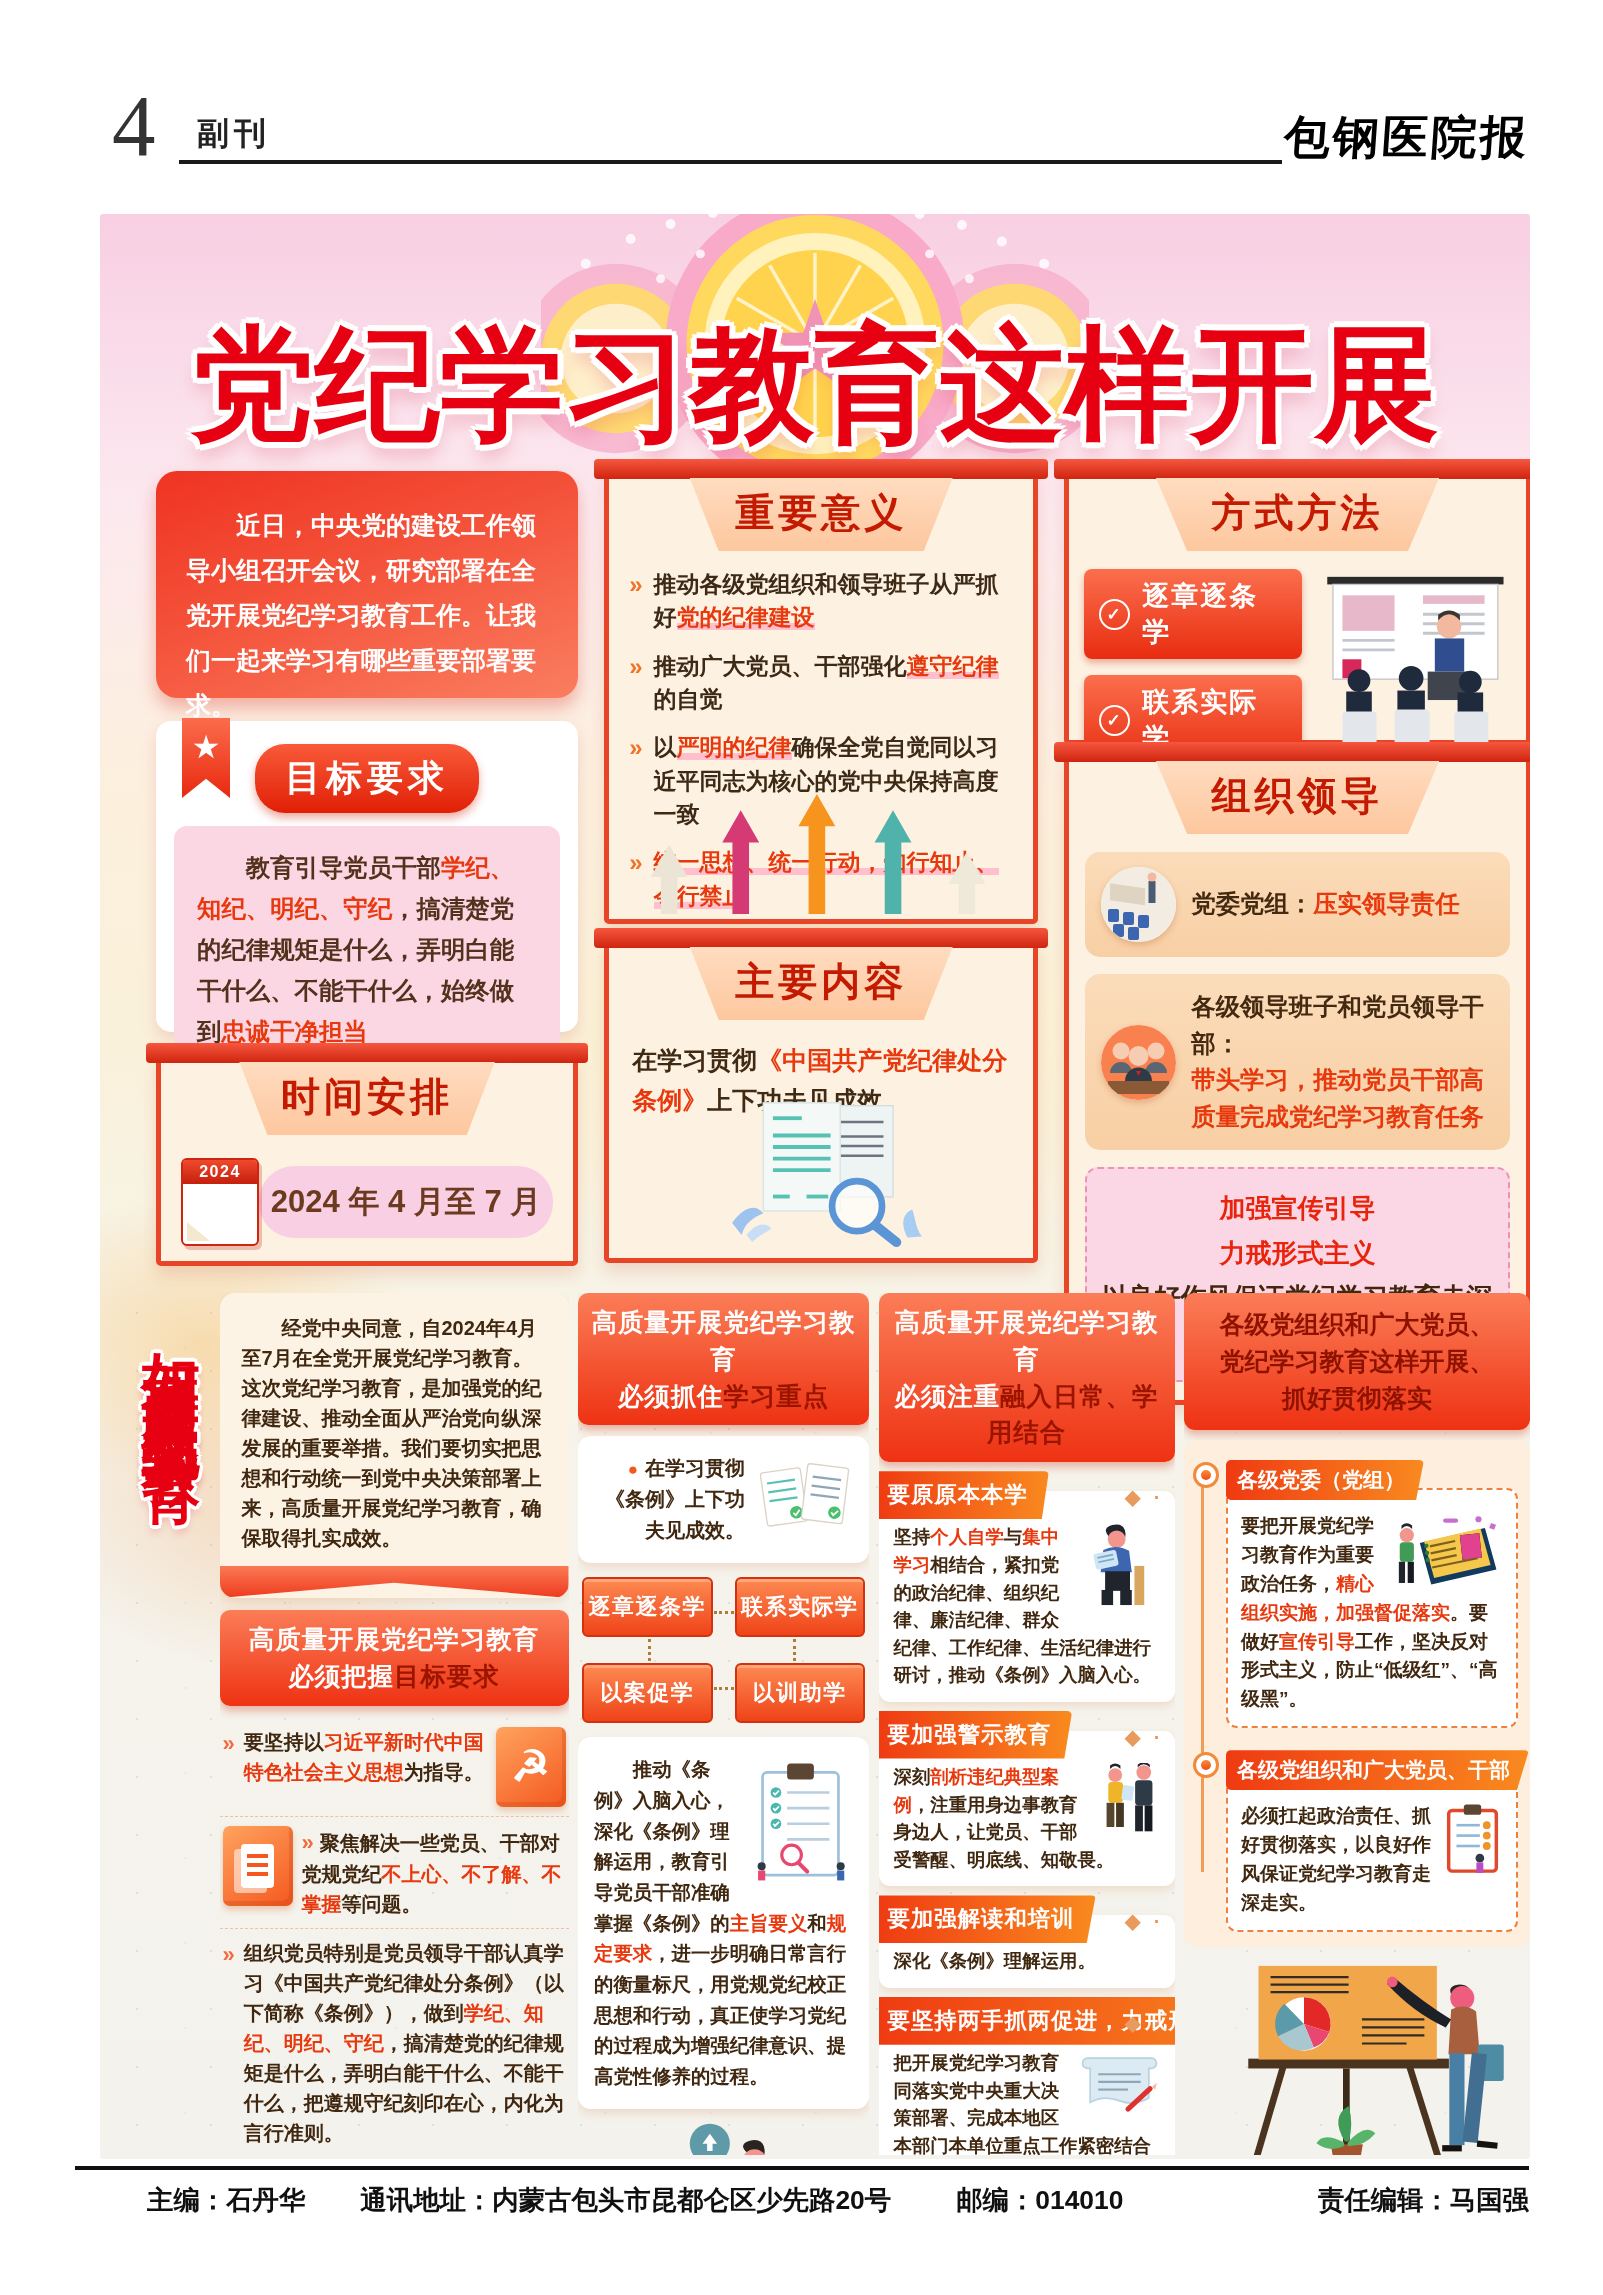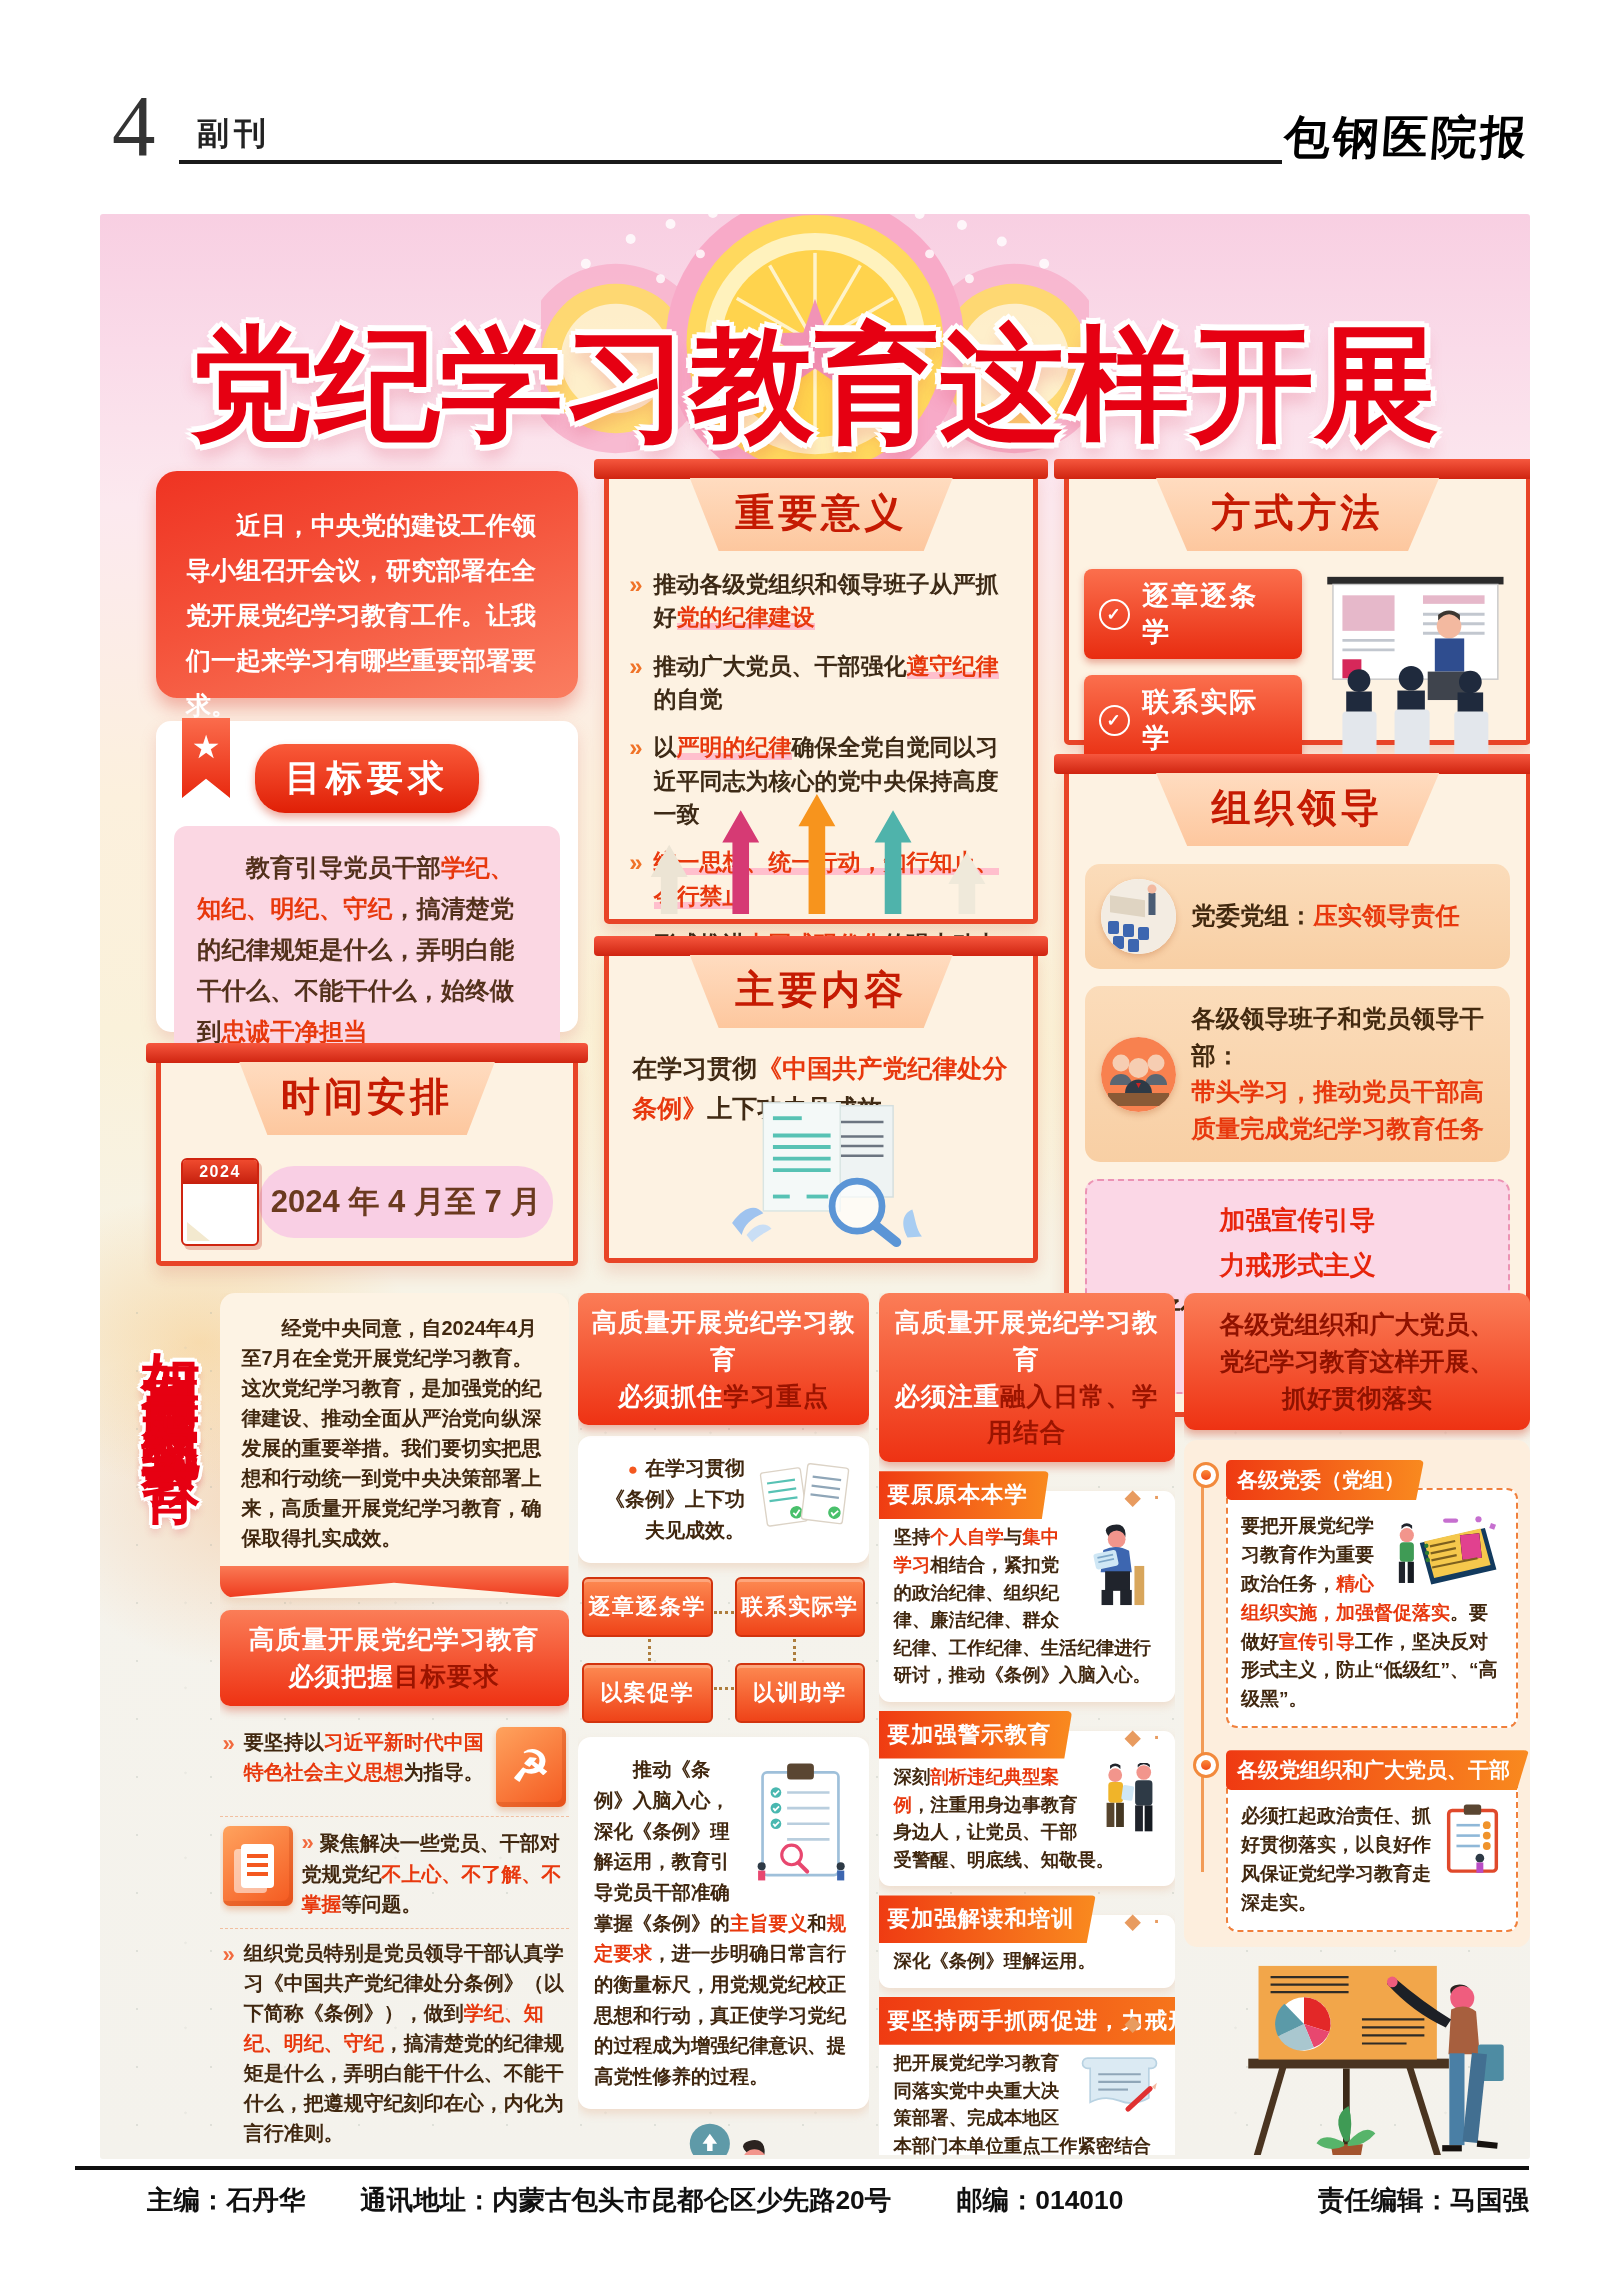--- a/index.html
+++ b/index.html
@@ -28,7 +28,7 @@
   
   .mid{position:absolute;left:56px;top:257px;width:1375px;height:792px;display:flex;gap:26px;}
   .colL{width:426px;display:flex;flex-direction:column;gap:23px;}
-  .colM{width:438px;display:flex;flex-direction:column;gap:24px;}
+  .colM{width:438px;display:flex;flex-direction:column;gap:16px;}
   .colR{width:471px;display:flex;flex-direction:column;gap:21px;}
   .panel{position:relative;background:#fdf2e2;border:5px solid #e84427;border-radius:5px;box-shadow:0 9px 15px rgba(205,70,40,.16);}
   .panel-bar{position:absolute;top:-17px;left:-15px;right:-15px;height:20px;border-radius:4px;background:linear-gradient(180deg,#f6573e,#cf2410);}

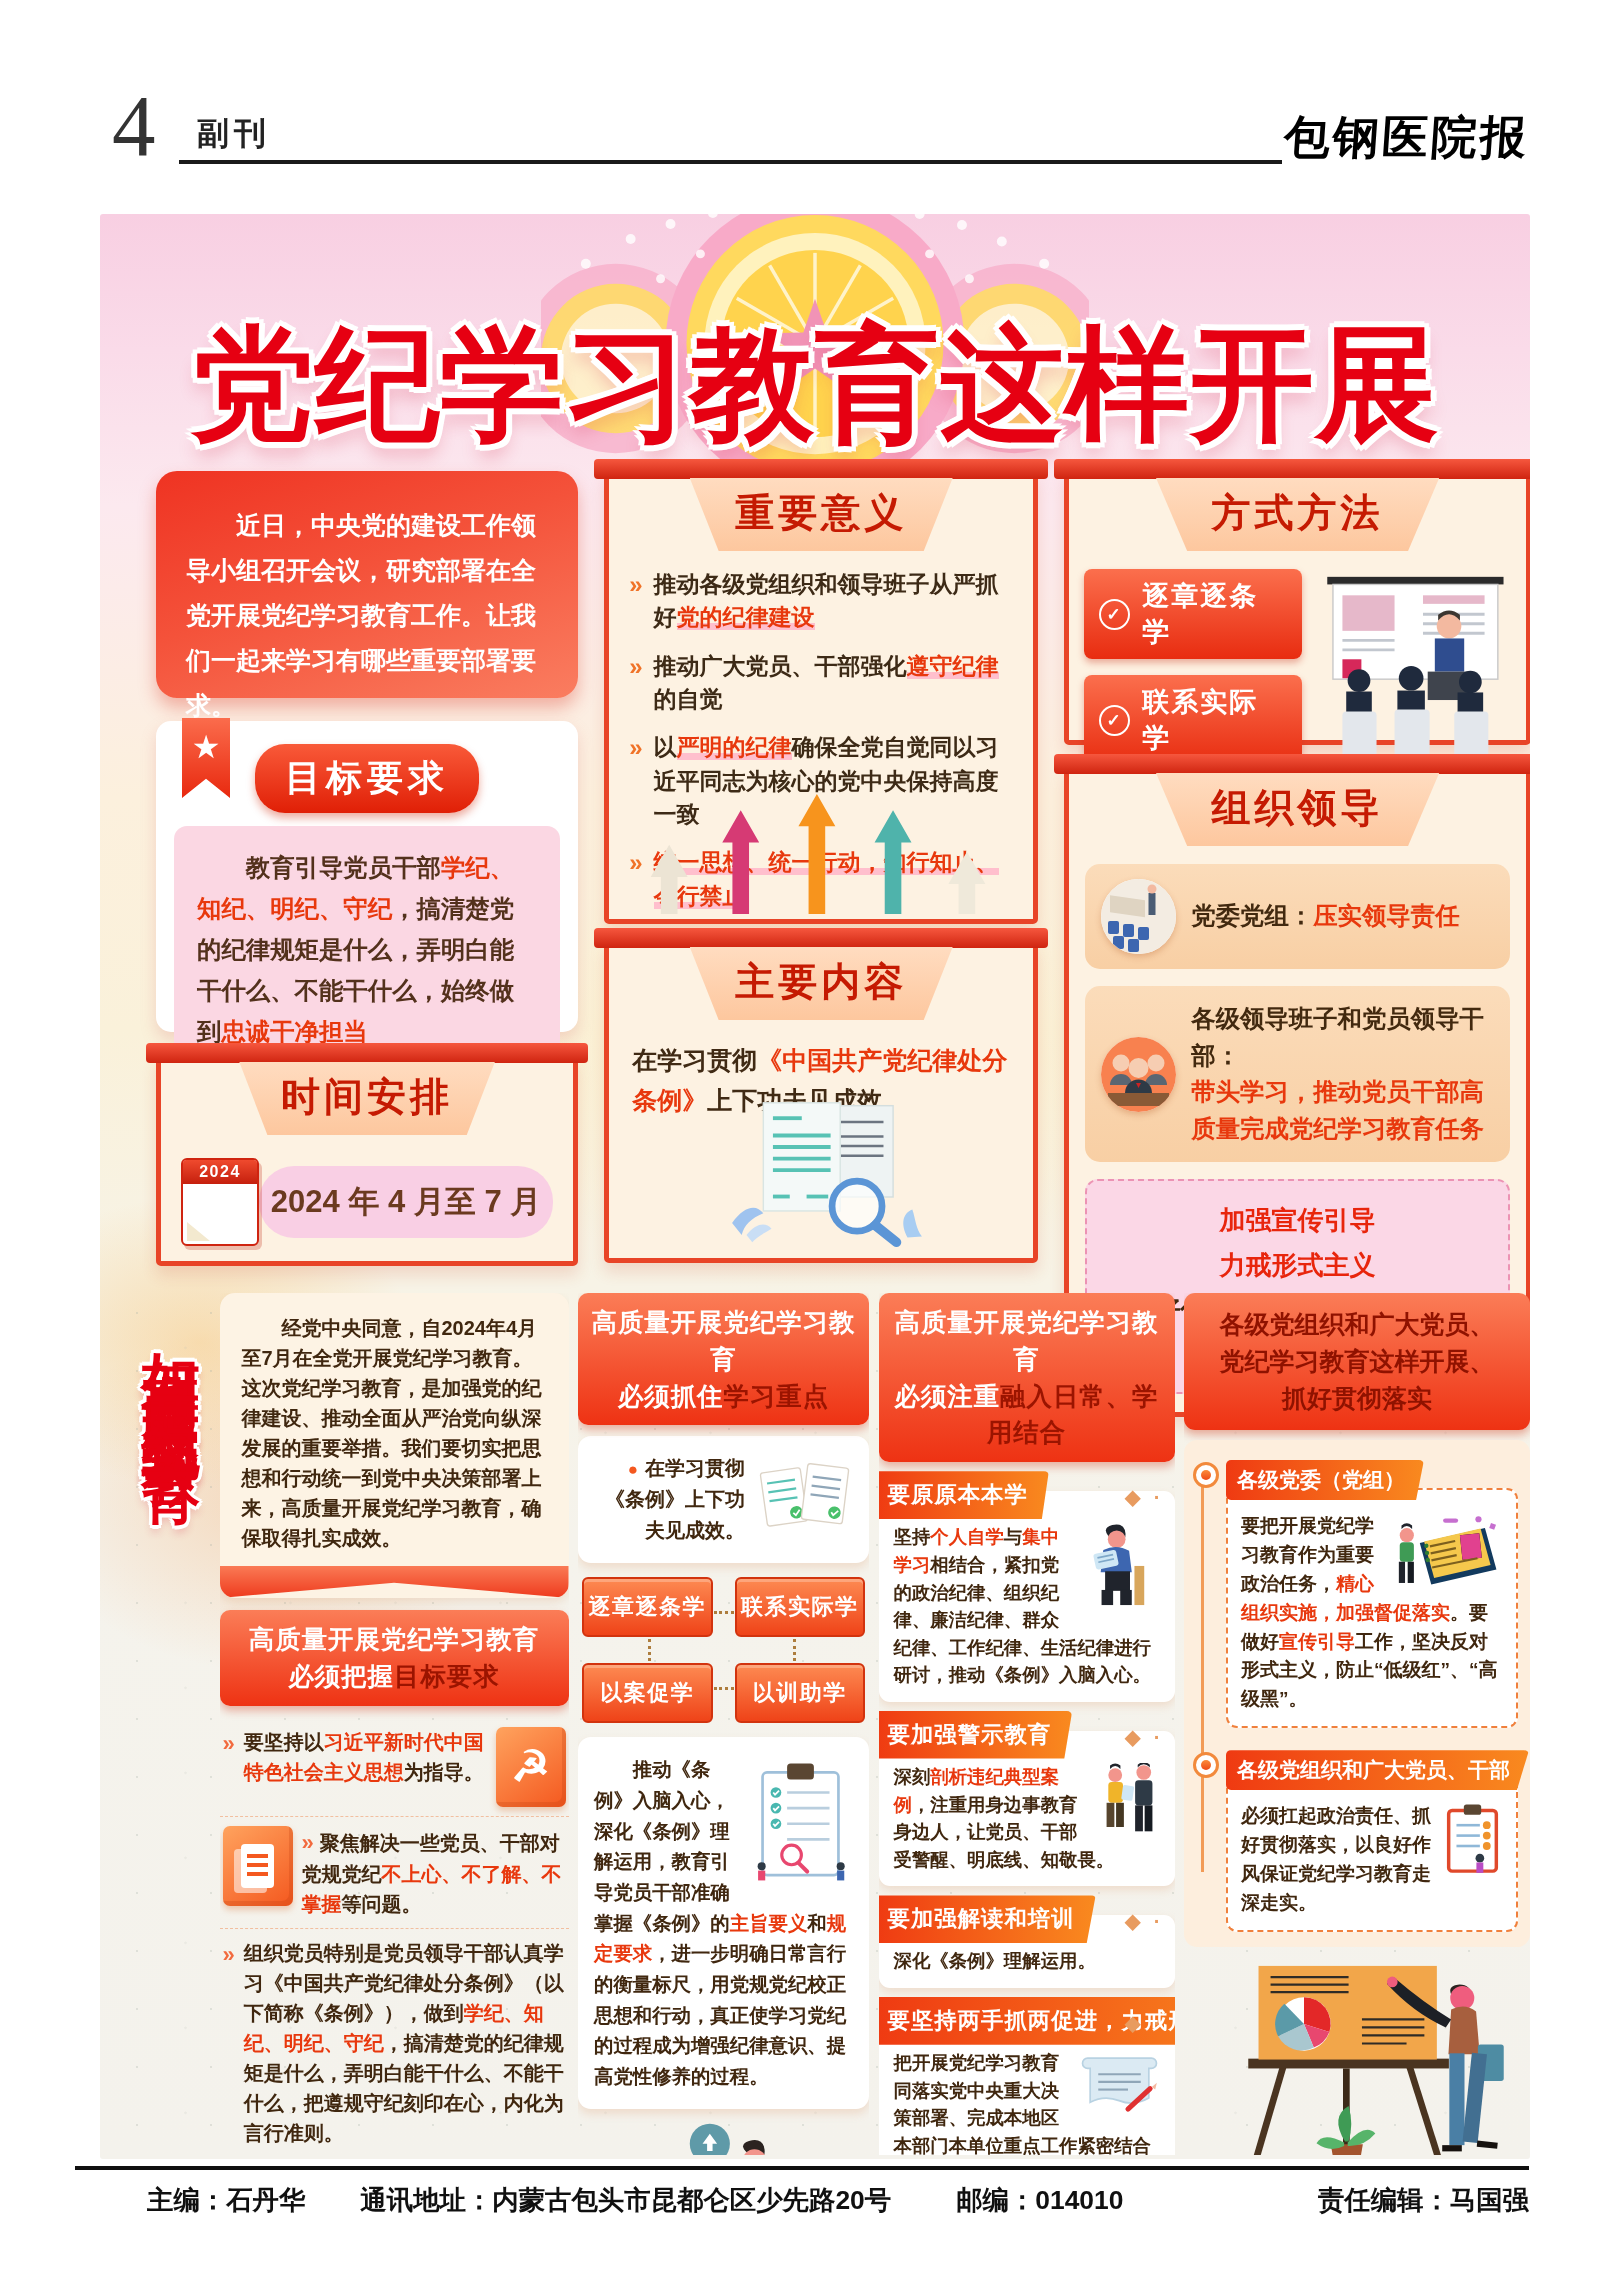--- a/index.html
+++ b/index.html
@@ -29,7 +29,7 @@
   .mid{position:absolute;left:56px;top:257px;width:1375px;height:792px;display:flex;gap:26px;}
   .colL{width:426px;display:flex;flex-direction:column;gap:23px;}
   .colM{width:438px;display:flex;flex-direction:column;gap:16px;}
-  .colR{width:471px;display:flex;flex-direction:column;gap:21px;}
+  .colR{width:471px;display:flex;flex-direction:column;gap:9px;}
   .panel{position:relative;background:#fdf2e2;border:5px solid #e84427;border-radius:5px;box-shadow:0 9px 15px rgba(205,70,40,.16);}
   .panel-bar{position:absolute;top:-17px;left:-15px;right:-15px;height:20px;border-radius:4px;background:linear-gradient(180deg,#f6573e,#cf2410);}
   .panel-banner{position:relative;margin:2px auto 0;width:62%;padding:8px 0 11px;text-align:center;

